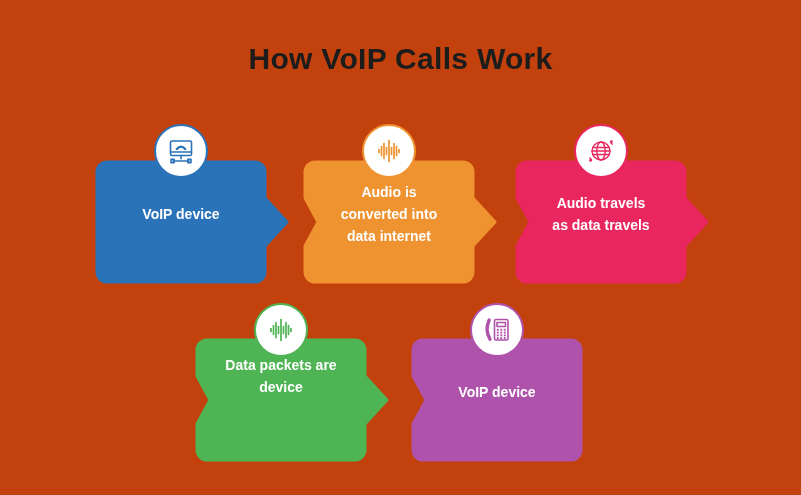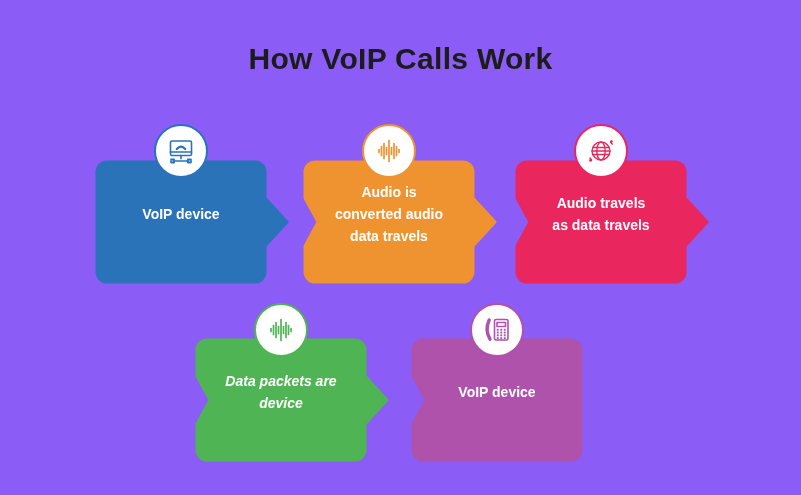--- a/index.html
+++ b/index.html
@@ -6,7 +6,7 @@
   .canvas{
     position:relative;
     width:801px;height:495px;
-    background:#8b5cf6;
+    background:#c2410c;
     overflow:hidden;
     font-family:"Liberation Sans","DejaVu Sans",sans-serif;
   }

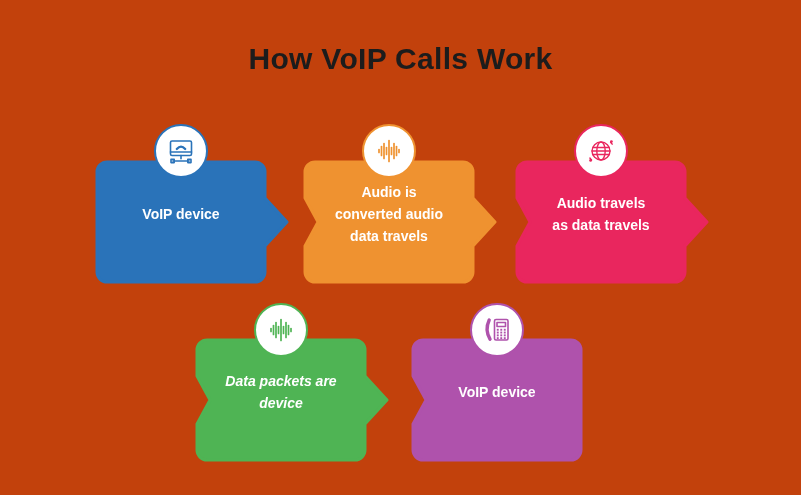--- a/index.html
+++ b/index.html
@@ -56,7 +56,7 @@
   </svg>
   <div class="box-text" style="left:305px;top:162px;">
     <div>Audio is</div>
-    <div>converted audio</div>
+    <div>converted into</div>
     <div>data travels</div>
   </div>
   <svg class="badge" style="left:361px;top:123px;" width="56" height="56" viewBox="0 0 56 56">

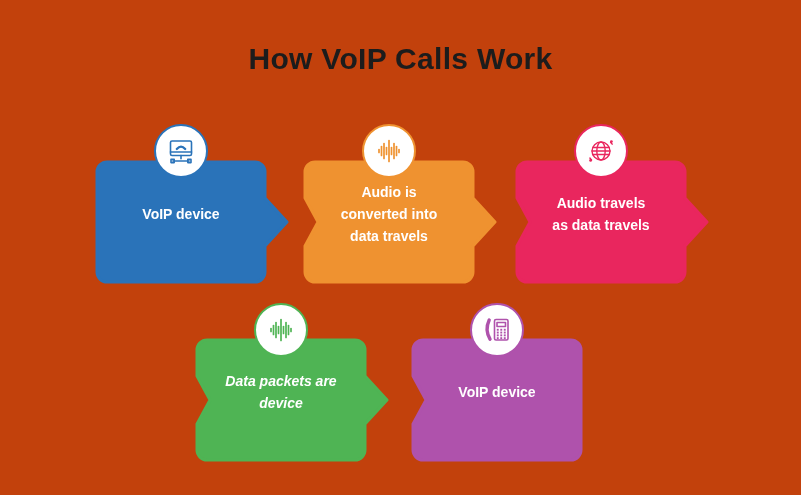--- a/index.html
+++ b/index.html
@@ -57,7 +57,7 @@
   <div class="box-text" style="left:305px;top:162px;">
     <div>Audio is</div>
     <div>converted into</div>
-    <div>data travels</div>
+    <div>data internet</div>
   </div>
   <svg class="badge" style="left:361px;top:123px;" width="56" height="56" viewBox="0 0 56 56">
     <circle cx="28" cy="28" r="26" fill="#ffffff" stroke-width="2" stroke="#EF9230"></circle>

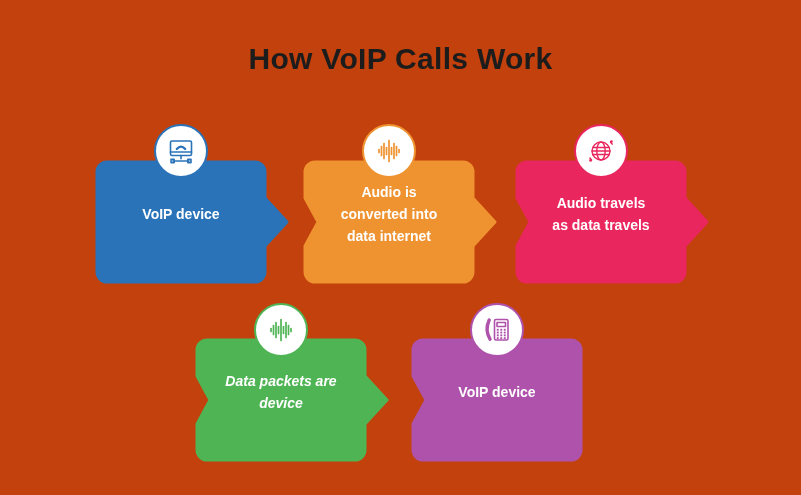--- a/index.html
+++ b/index.html
@@ -101,7 +101,7 @@
   <svg class="box-svg" style="left:195px;top:338px;" width="194" height="124" viewBox="-2 -2 194 124">
     <path d="M10,0 H158 A10,10 0 0 1 168,10 V36 L190,60 L168,84 V110 A10,10 0 0 1 158,120 H10 A10,10 0 0 1 0,110 V84 L13,60 L0,36 V10 A10,10 0 0 1 10,0 Z" stroke-width="3" stroke-linejoin="round" fill="#4FB454" stroke="#4FB454"></path>
   </svg>
-  <div class="box-text" style="left:197px;top:340px;font-style:italic;">
+  <div class="box-text" style="left:197px;top:324px;">
     <div>Data packets are</div>
     <div>device</div>
   </div>

